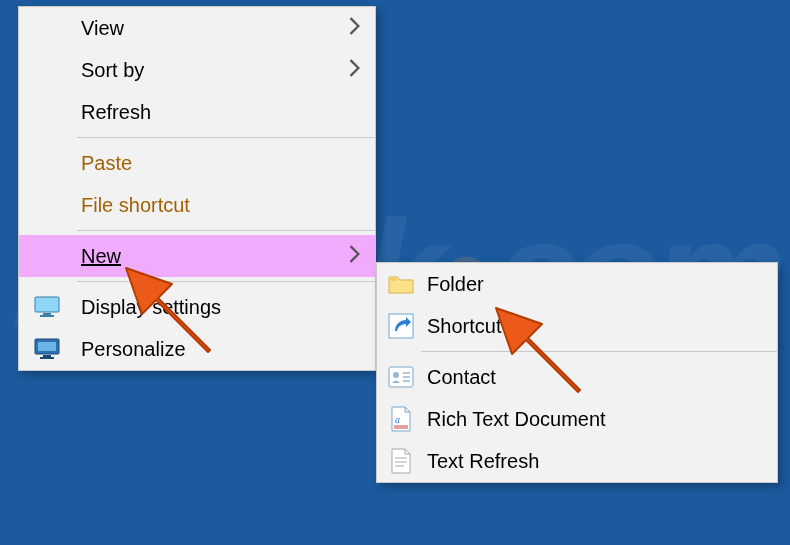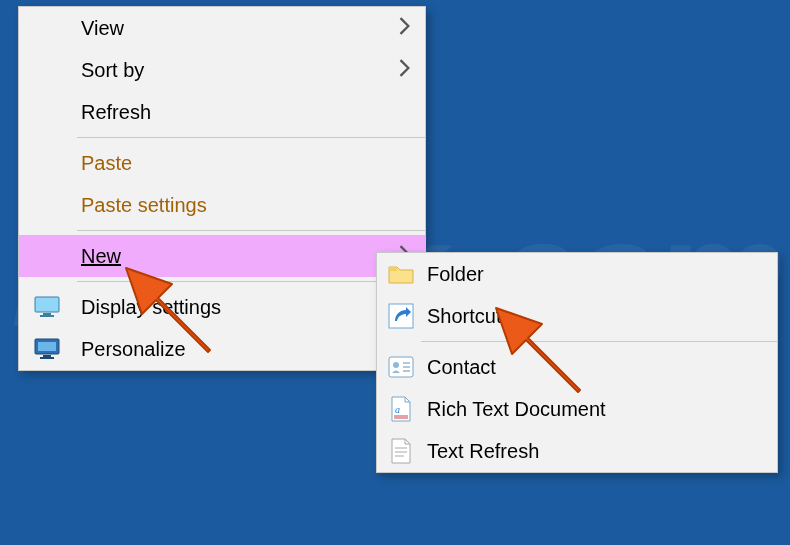--- a/index.html
+++ b/index.html
@@ -42,7 +42,7 @@
   }
   .menu-main {
     left: 18px; top: 6px;
-    width: 408px;
+    width: 358px;
   }
   .menu-sub {
     left: 376px; top: 252px;

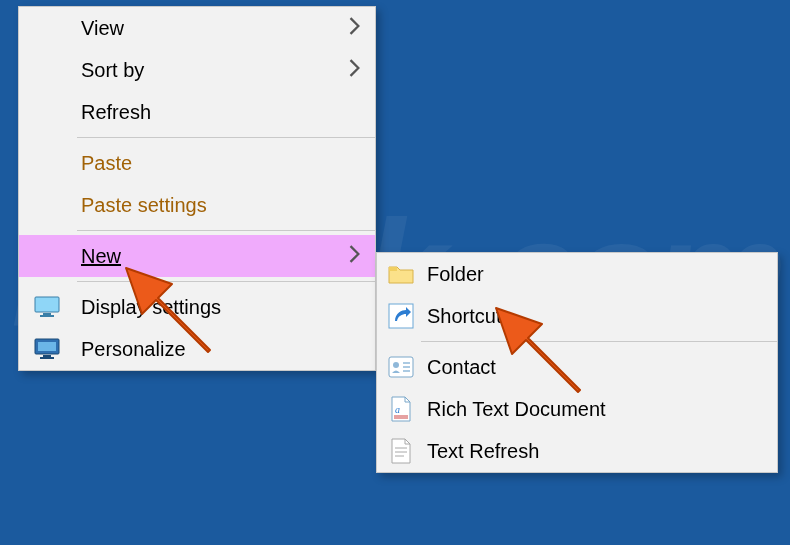--- a/index.html
+++ b/index.html
@@ -117,7 +117,7 @@
     <span>Paste</span>
   </div>
   <div class="item disabled">
-    <span>Paste settings</span>
+    <span>File shortcut</span>
   </div>
   <div class="sep"></div>
   <div class="item hovered">

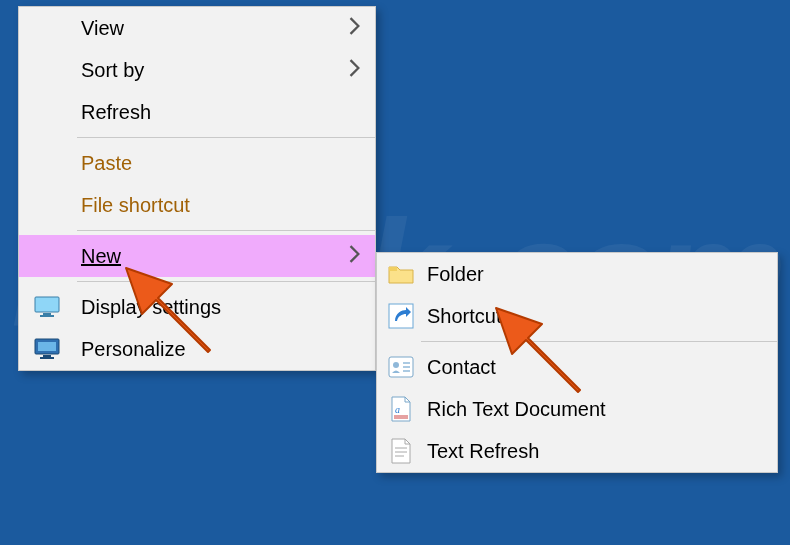--- a/index.html
+++ b/index.html
@@ -45,7 +45,7 @@
     width: 358px;
   }
   .menu-sub {
-    left: 376px; top: 252px;
+    left: 376px; top: 262px;
     width: 402px;
   }
   .item {

